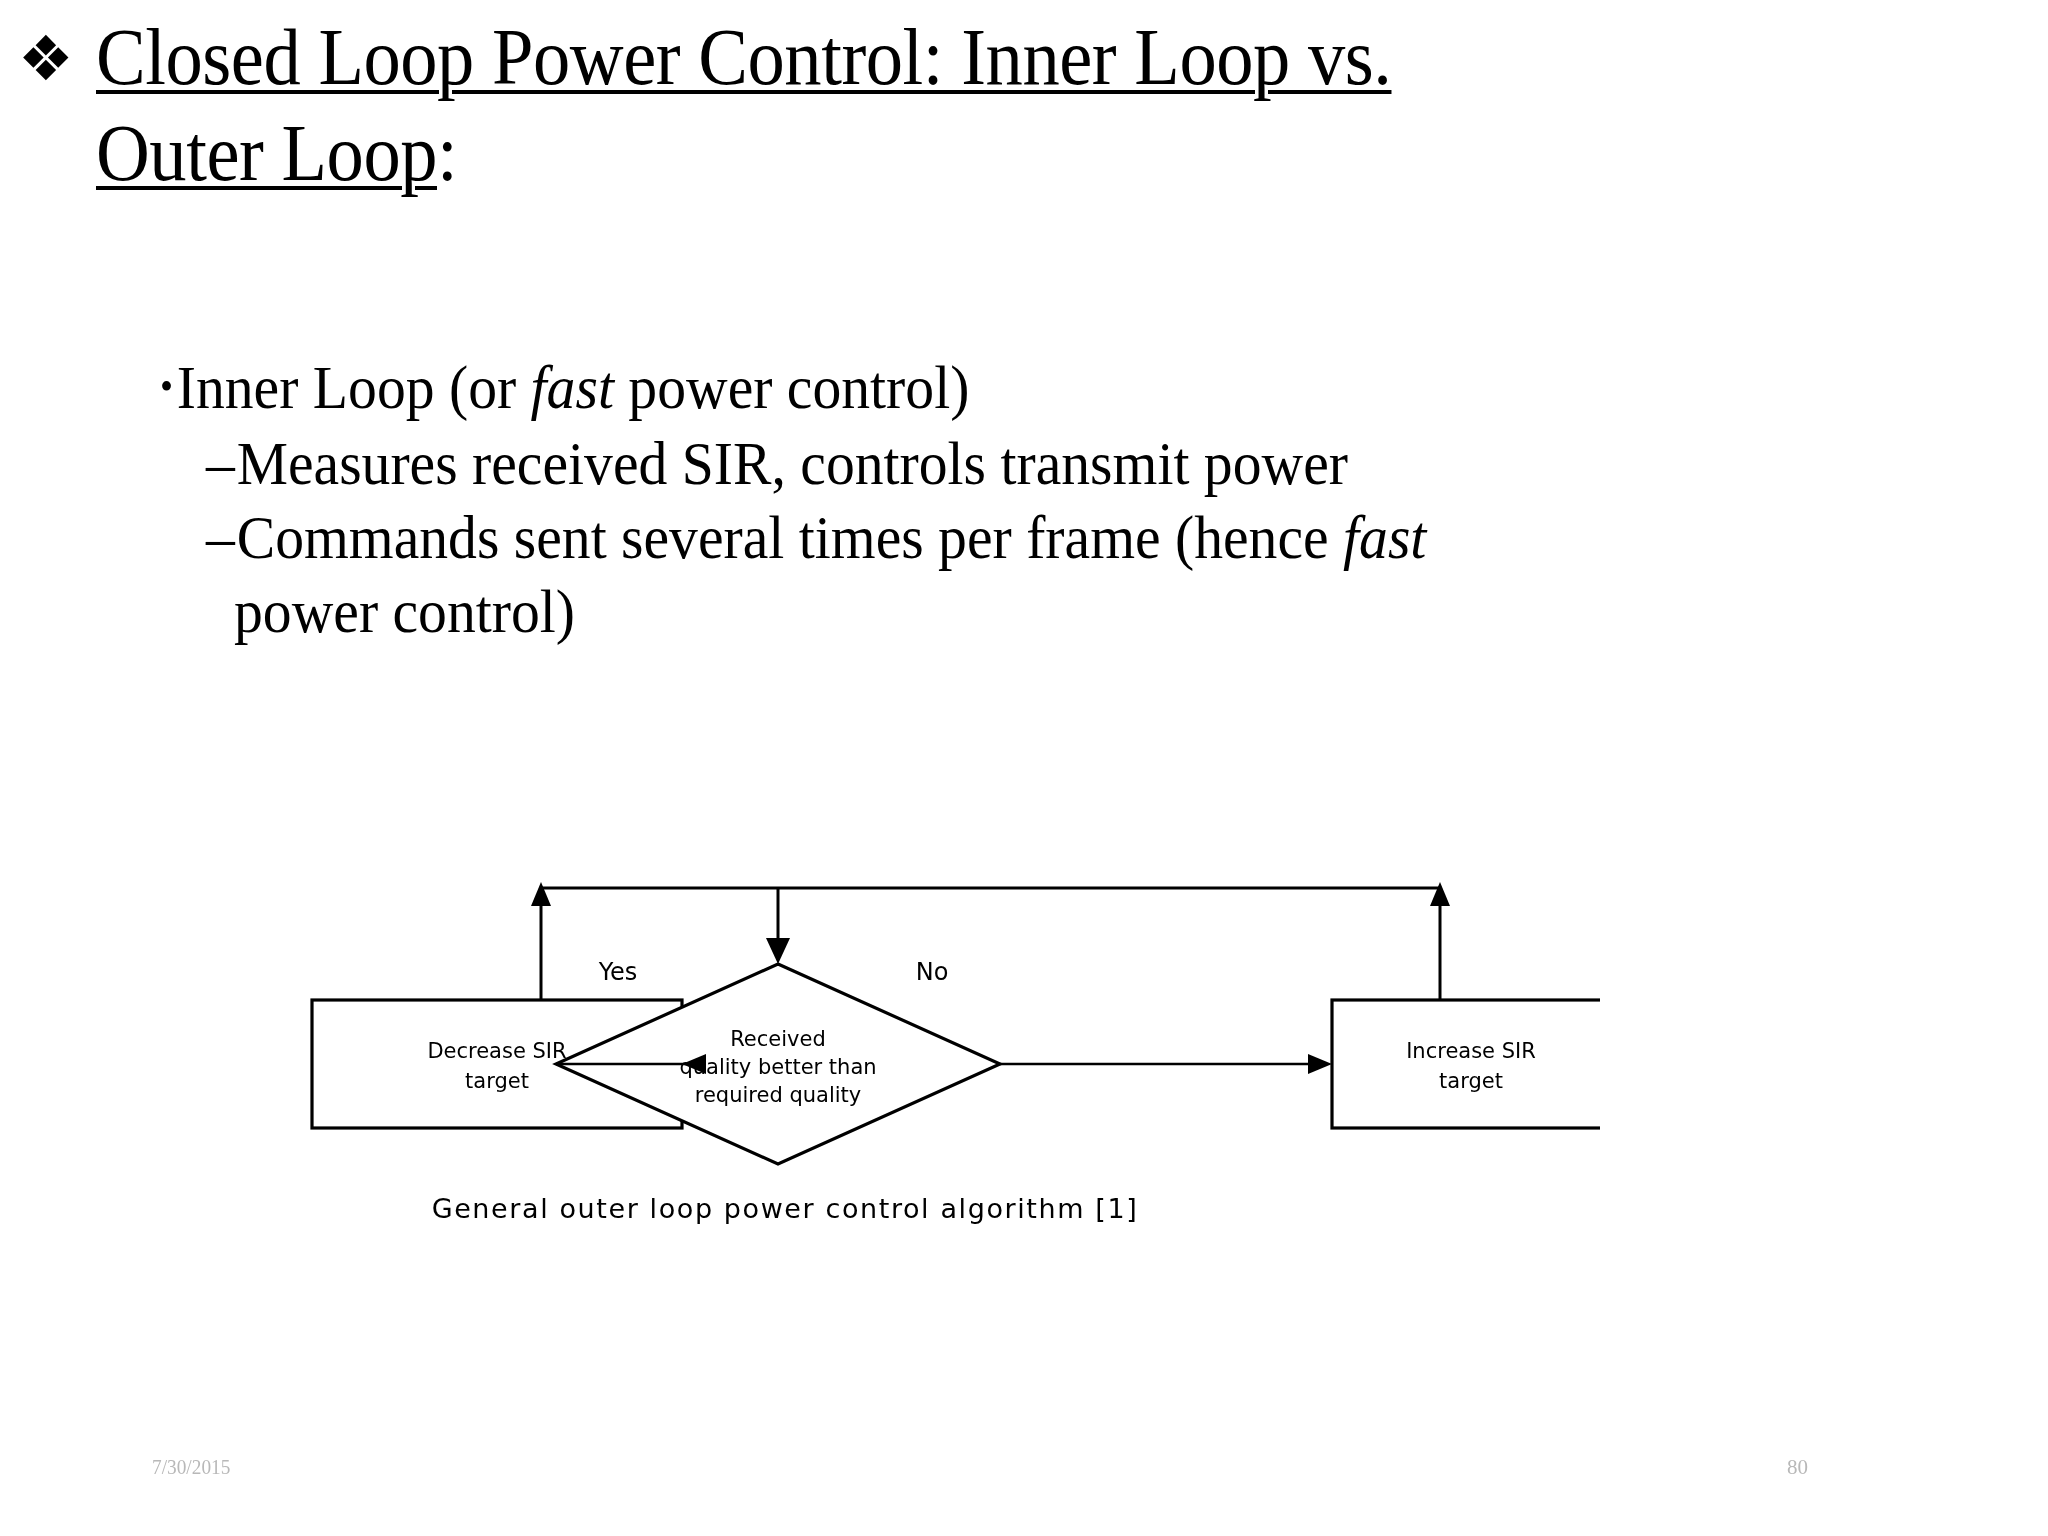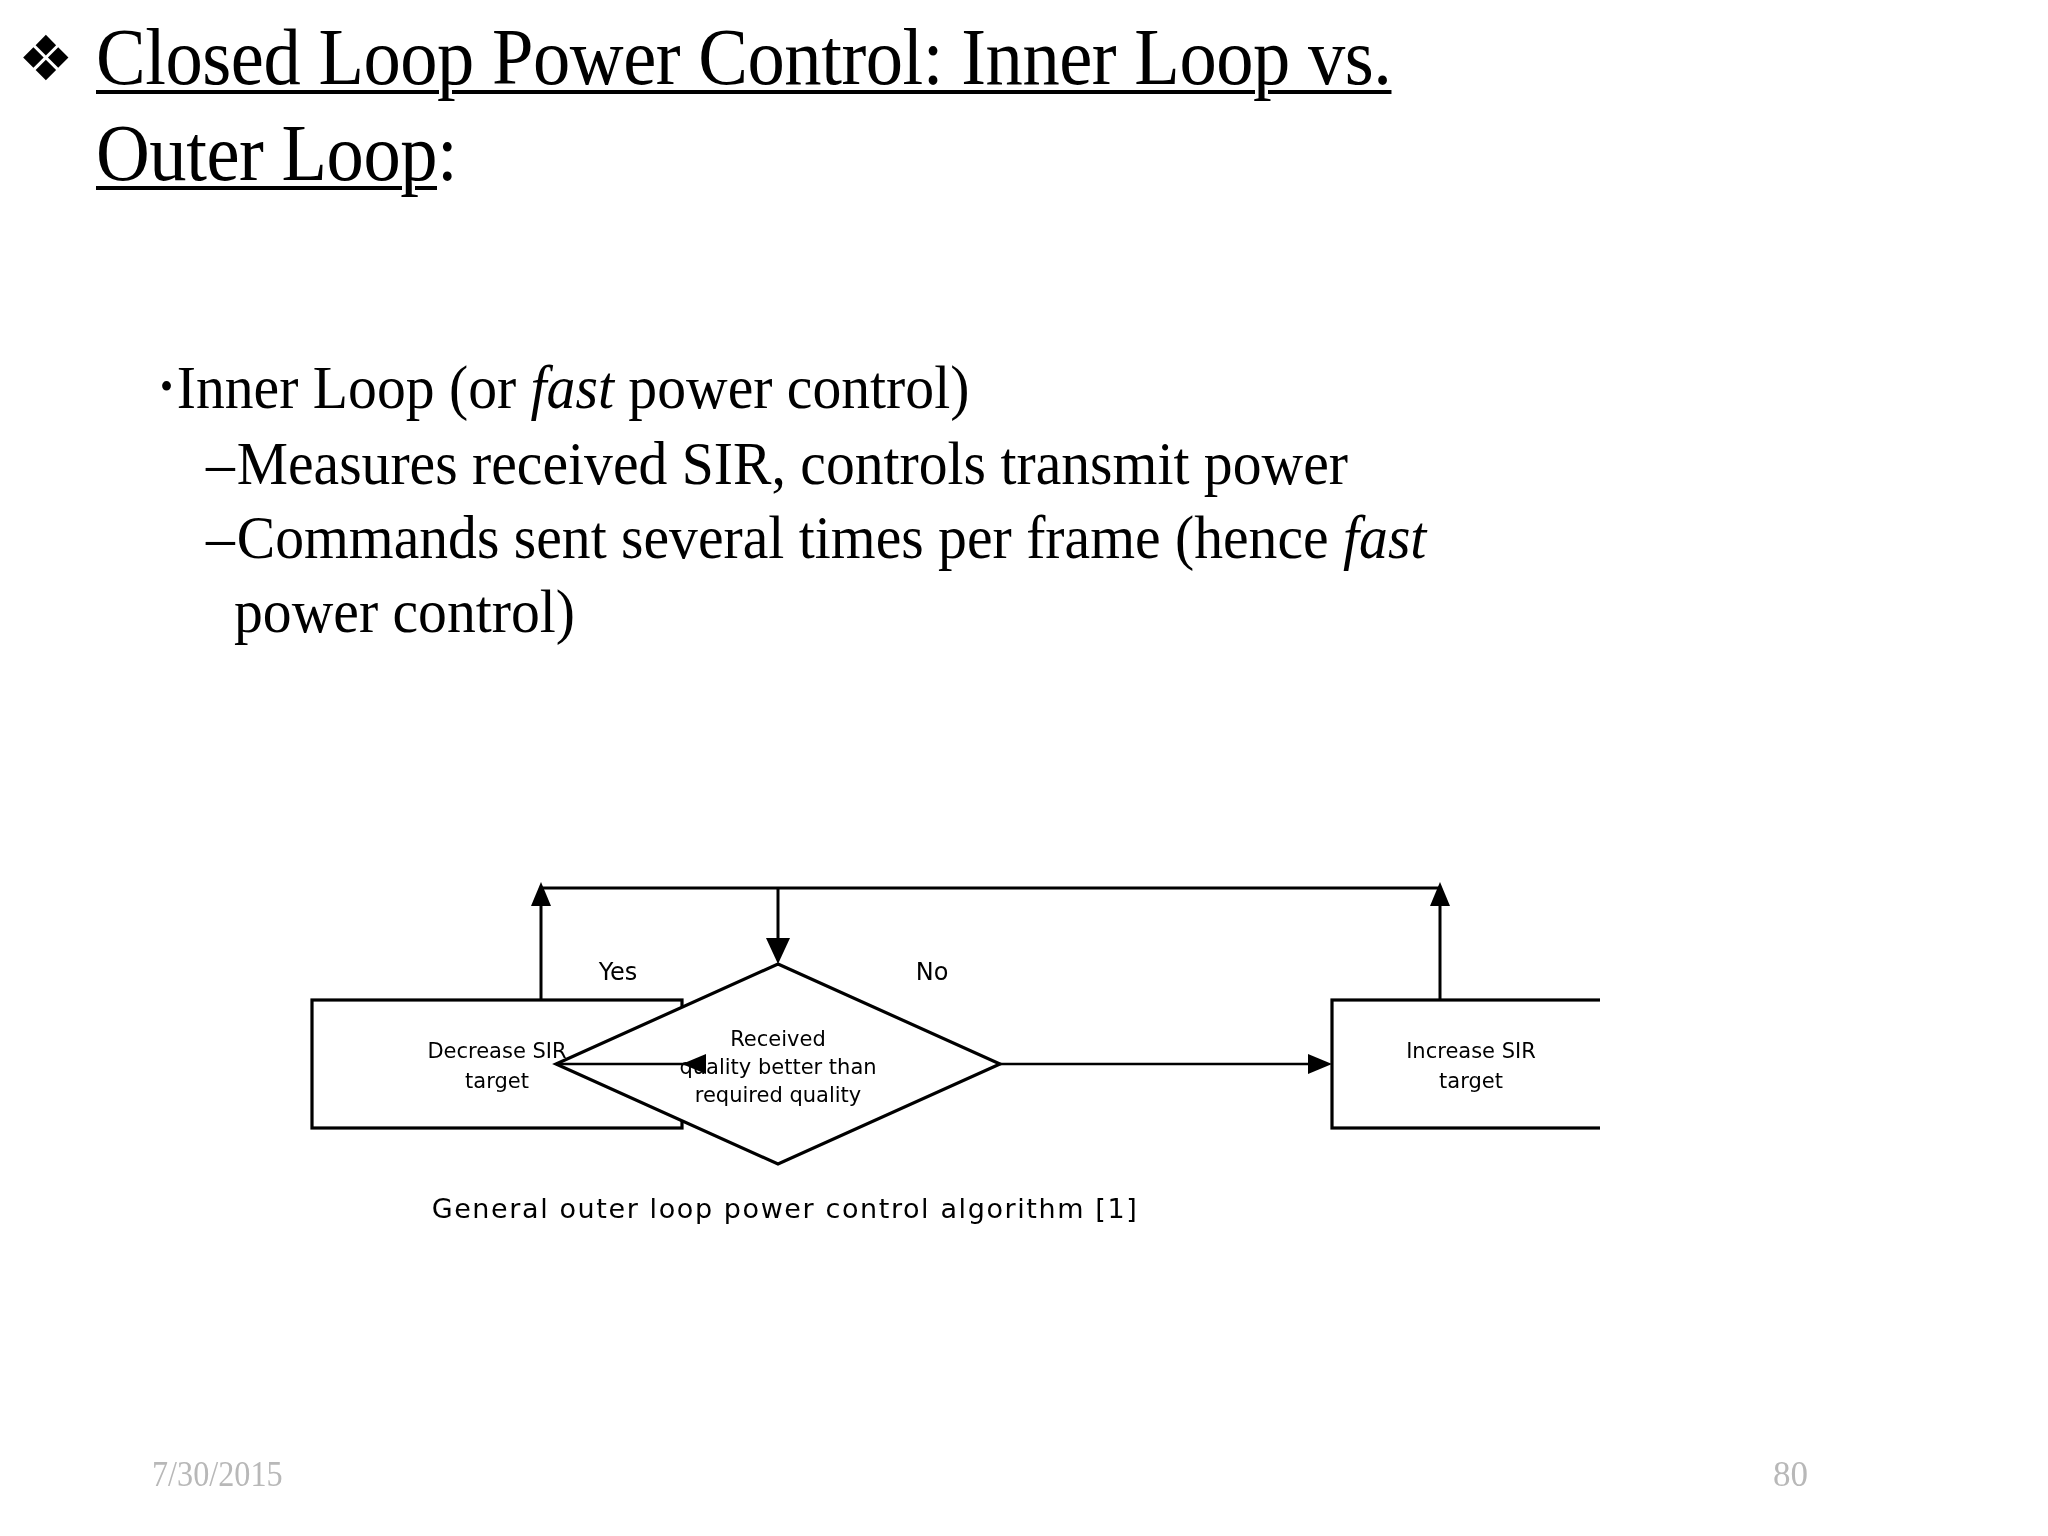--- a/index.html
+++ b/index.html
@@ -96,7 +96,7 @@
     position:absolute;left:0;top:1455px;width:1933px;height:50px;
     font-family:"Liberation Serif","DejaVu Serif",serif;
     color:#b8b8b8;
-    font-size:35px;
+    font-size:21px;
   }
   #footer-date{position:absolute;left:152px;top:0;transform:scaleX(0.92);transform-origin:left top;}
   #footer-center{position:absolute;left:0;top:0;width:2048px;text-align:center;}

